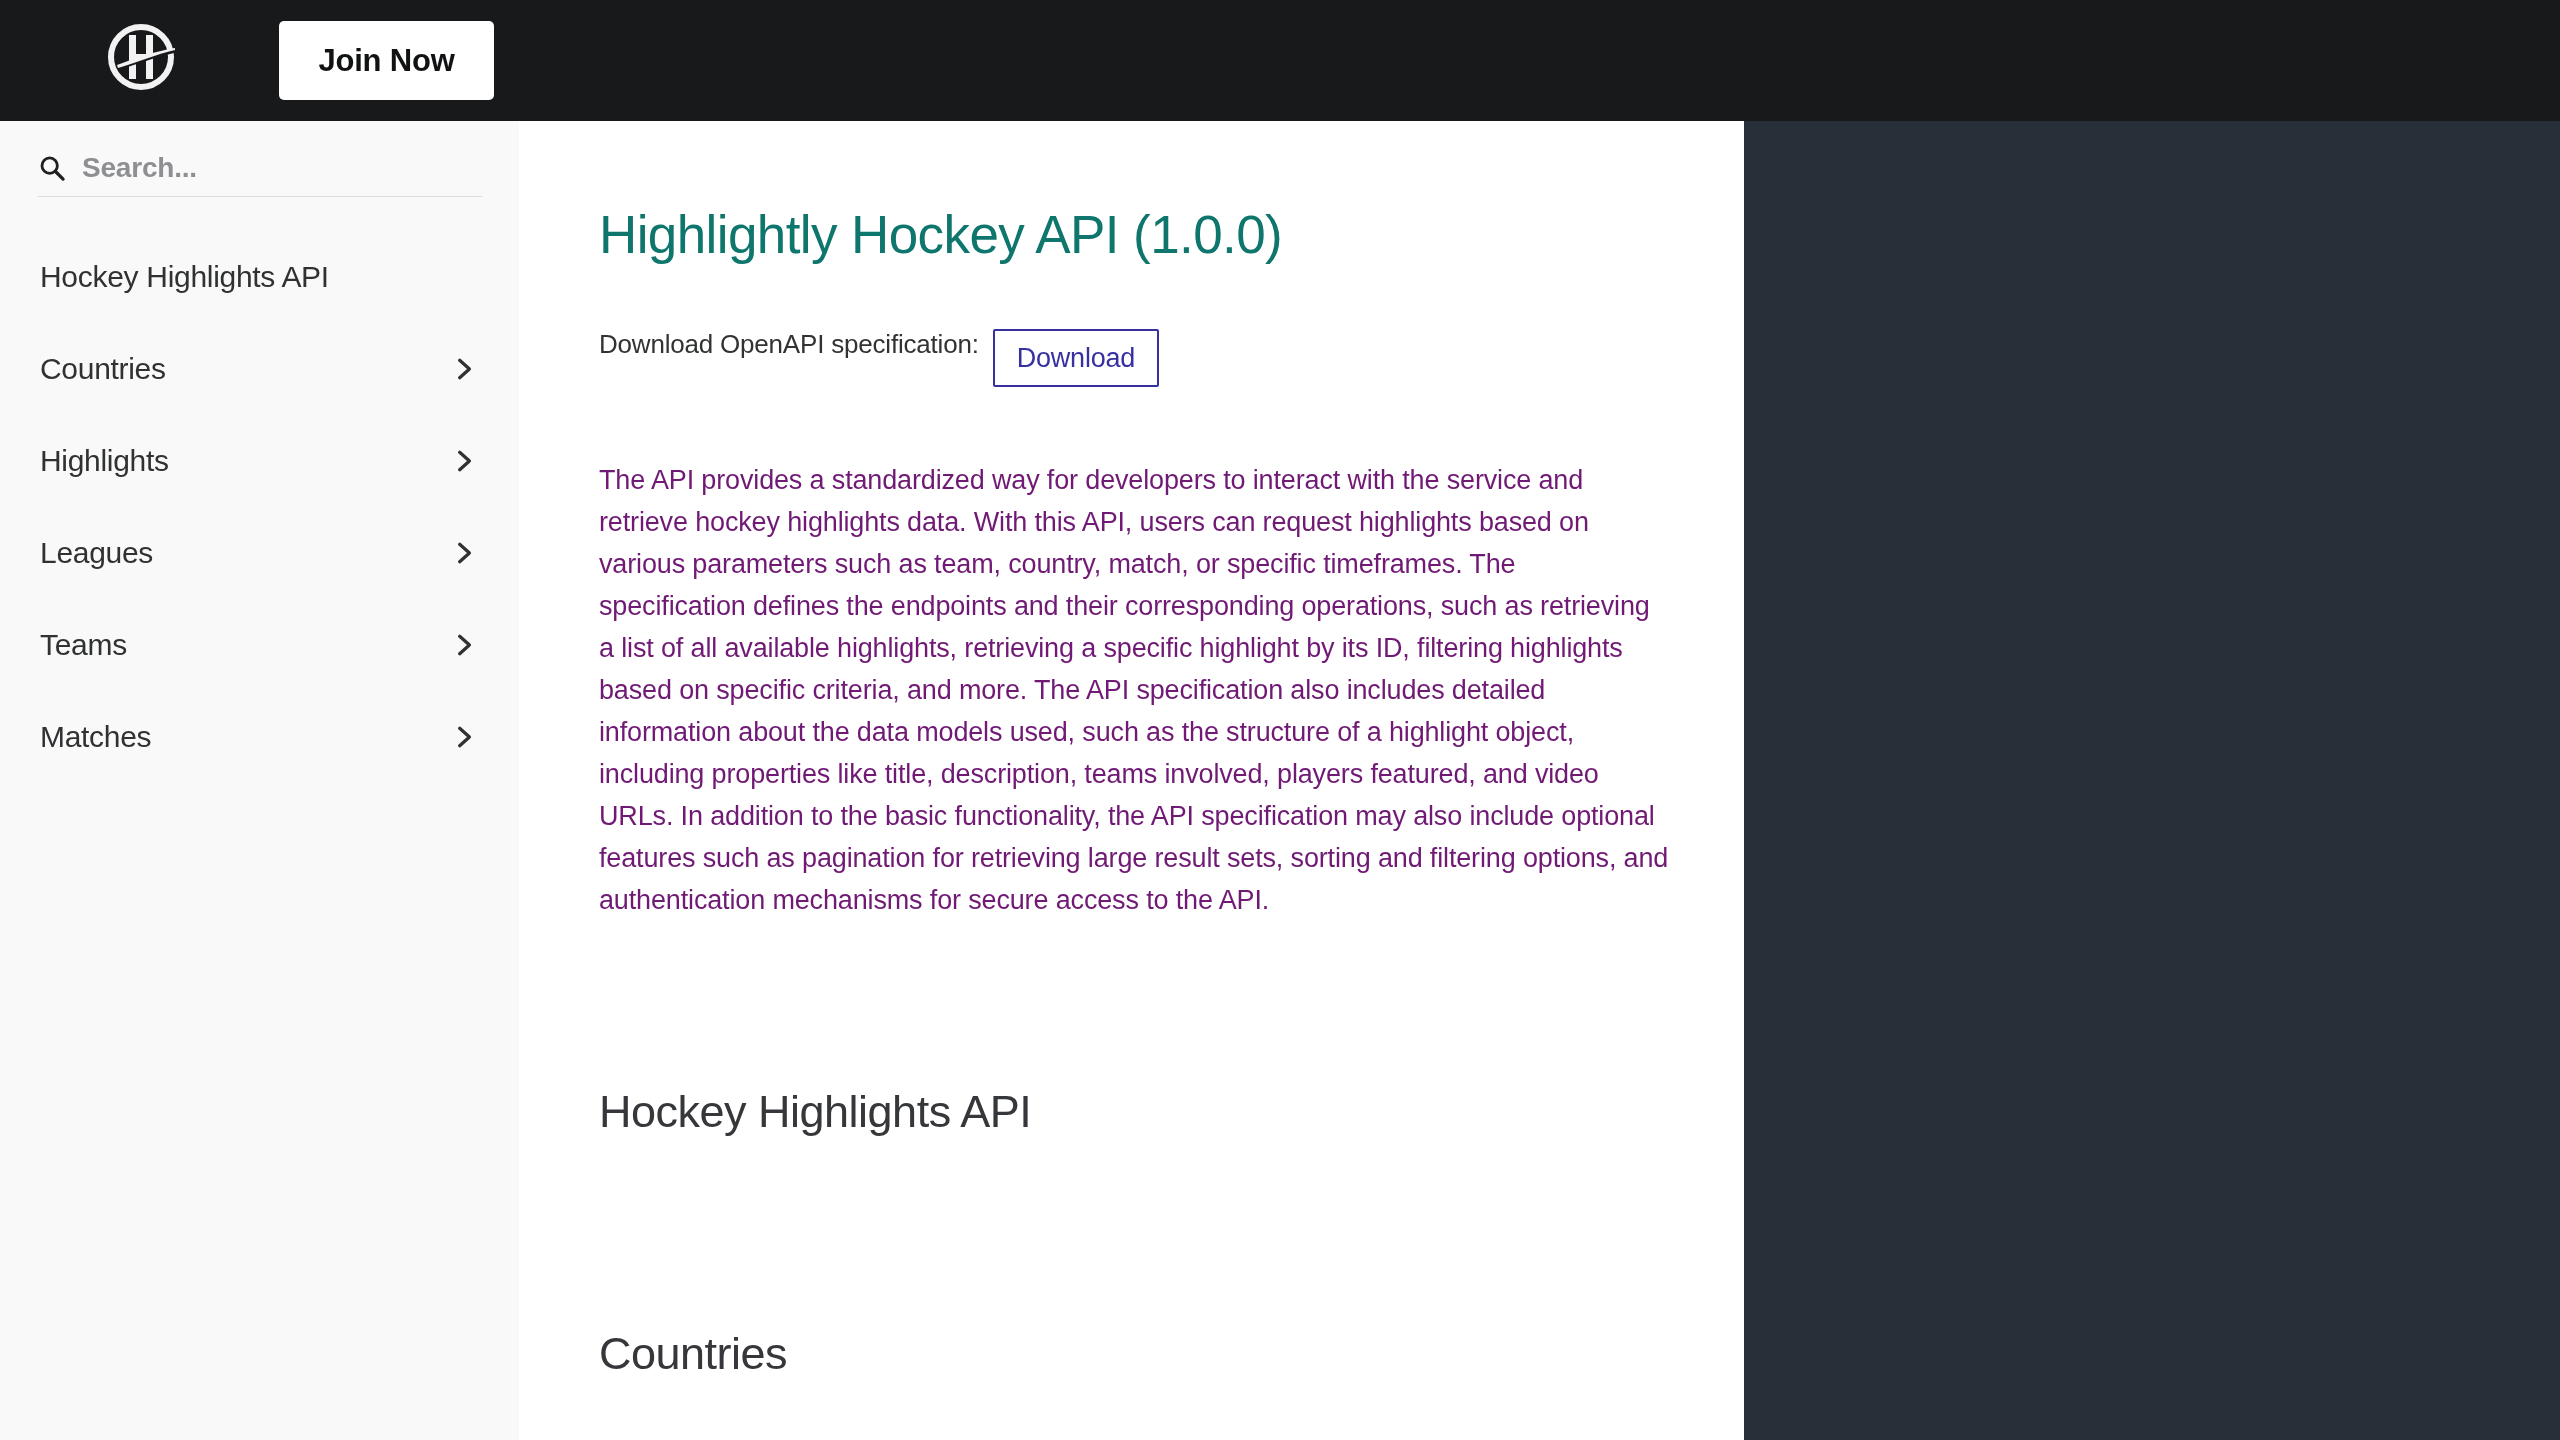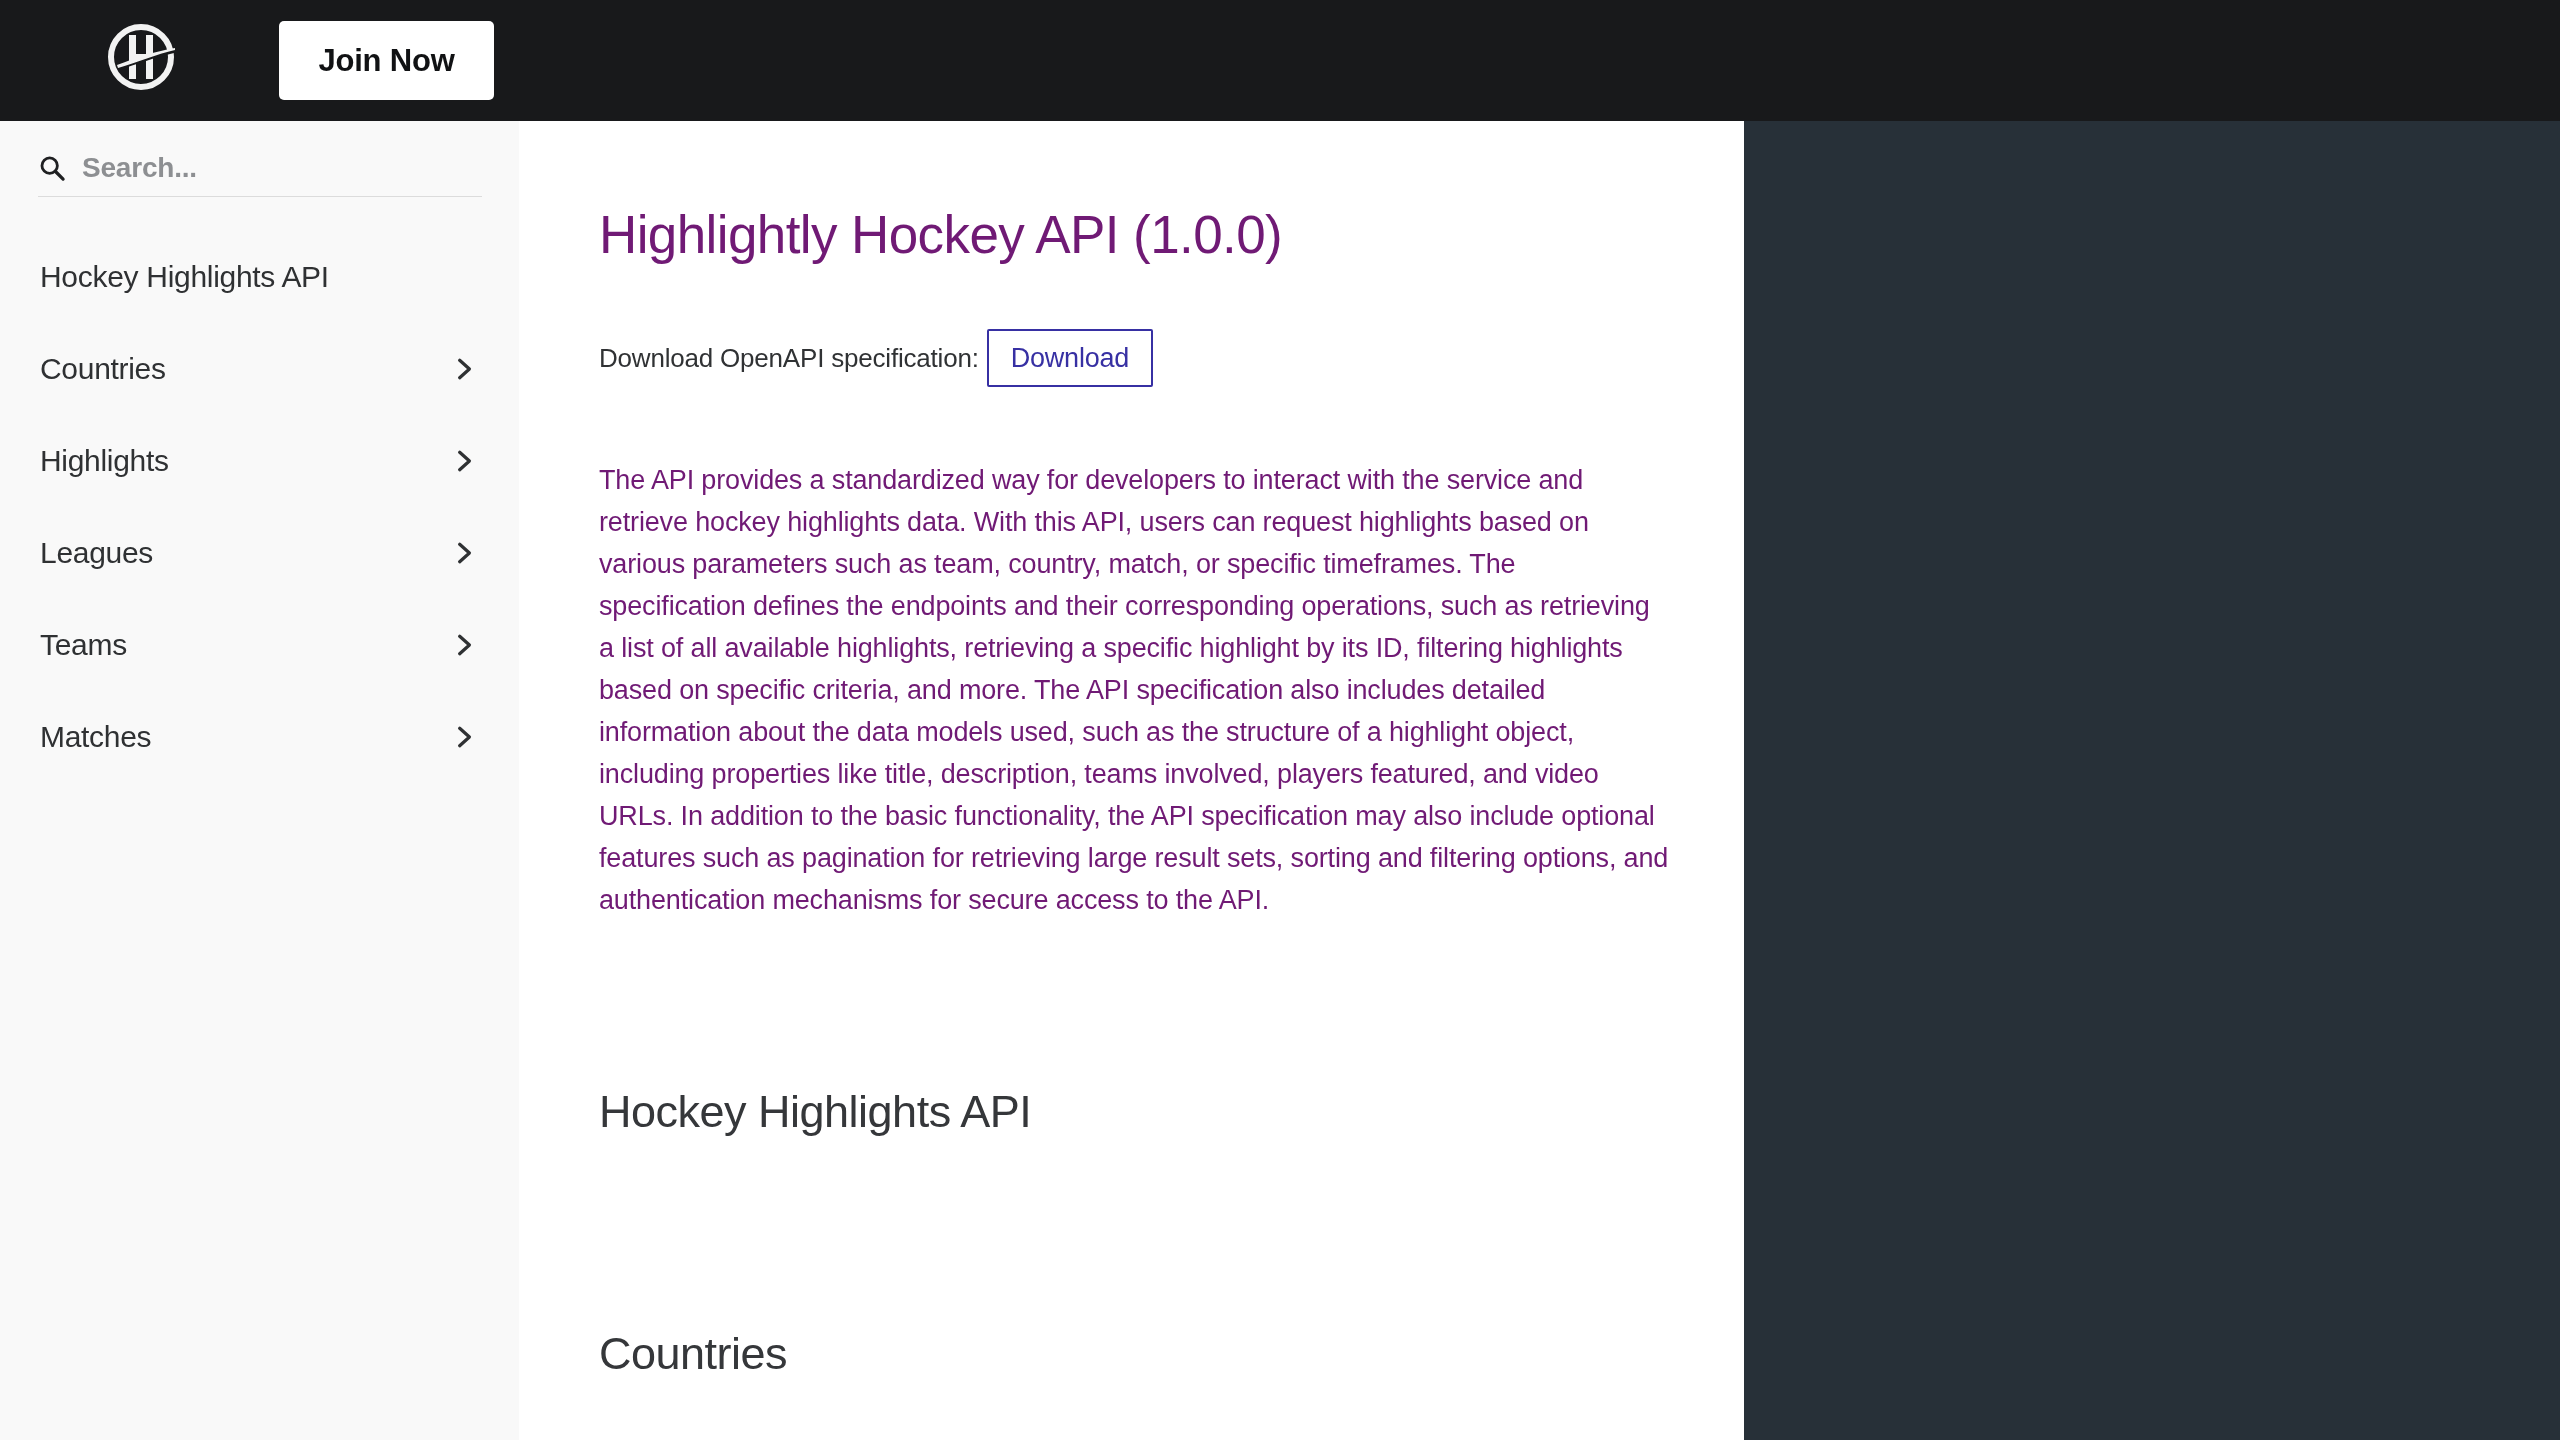--- a/index.html
+++ b/index.html
@@ -148,7 +148,7 @@
     font-family: "Liberation Sans", sans-serif;
     font-size: 53px;
     font-weight: 400;
-    color: #701a75;
+    color: #0f766e;
     letter-spacing: -0.6px;
     line-height: 1.1;
   }

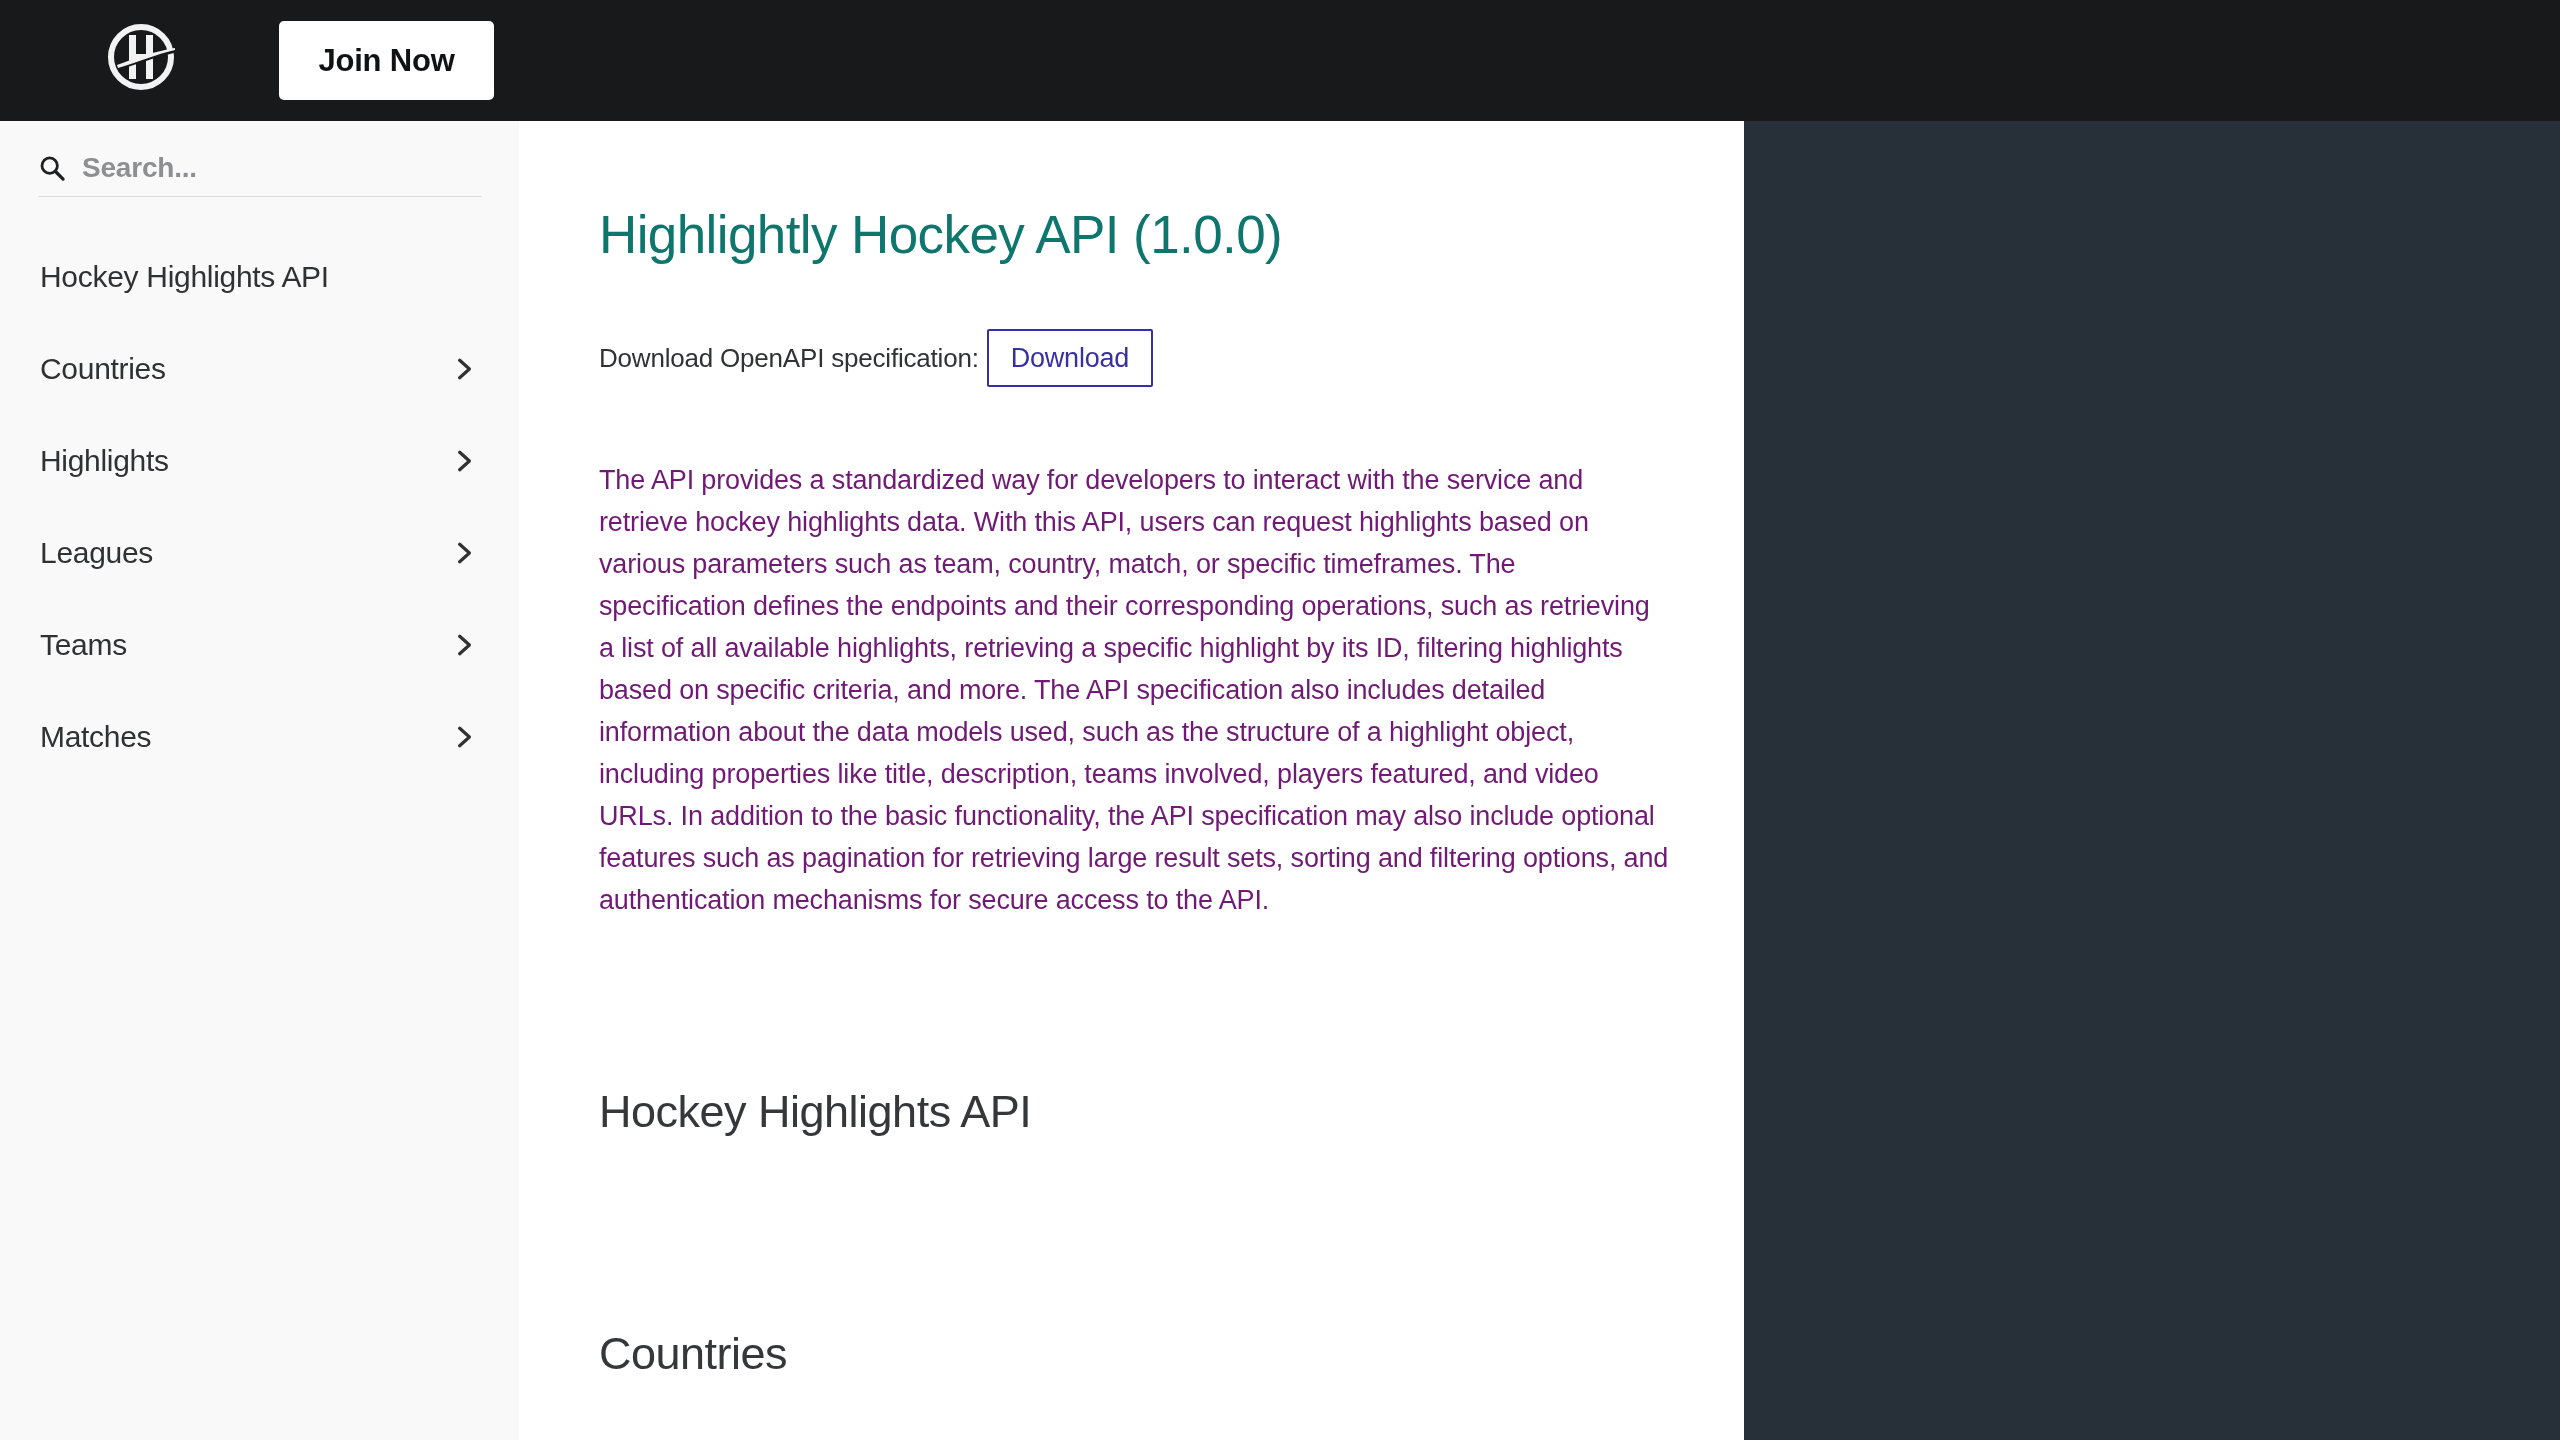--- a/index.html
+++ b/index.html
@@ -156,8 +156,7 @@
   .download-row {
     margin-top: 65px;
     display: flex;
-    align-items: center;
-    gap: 8px;
+    gap: 14px;
   }
   .download-label {
     font-family: "Liberation Sans", sans-serif;

